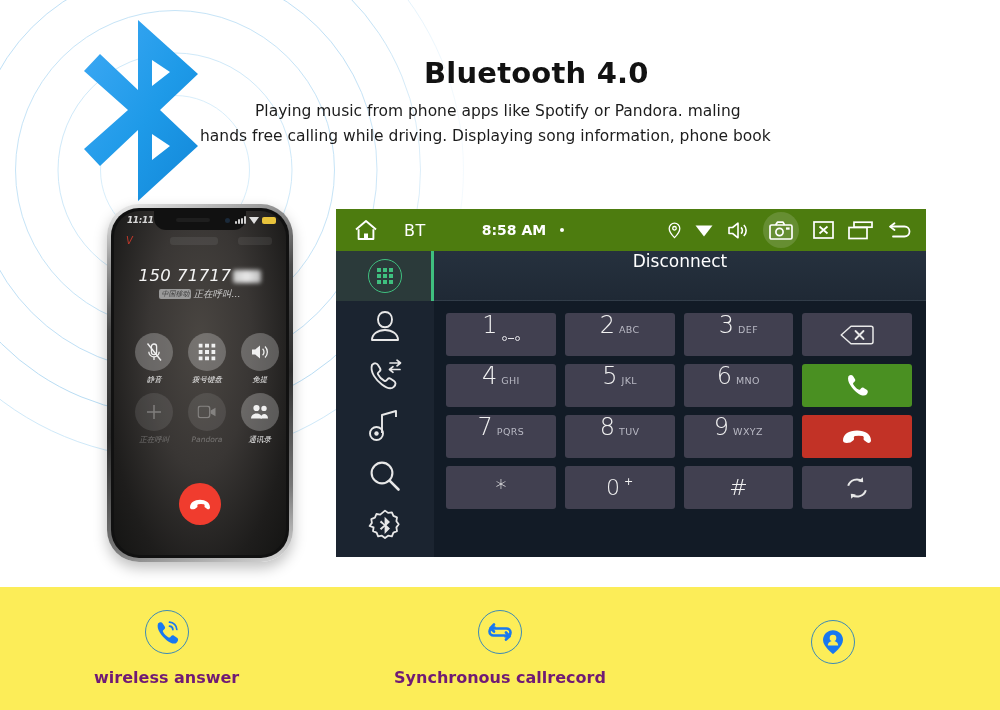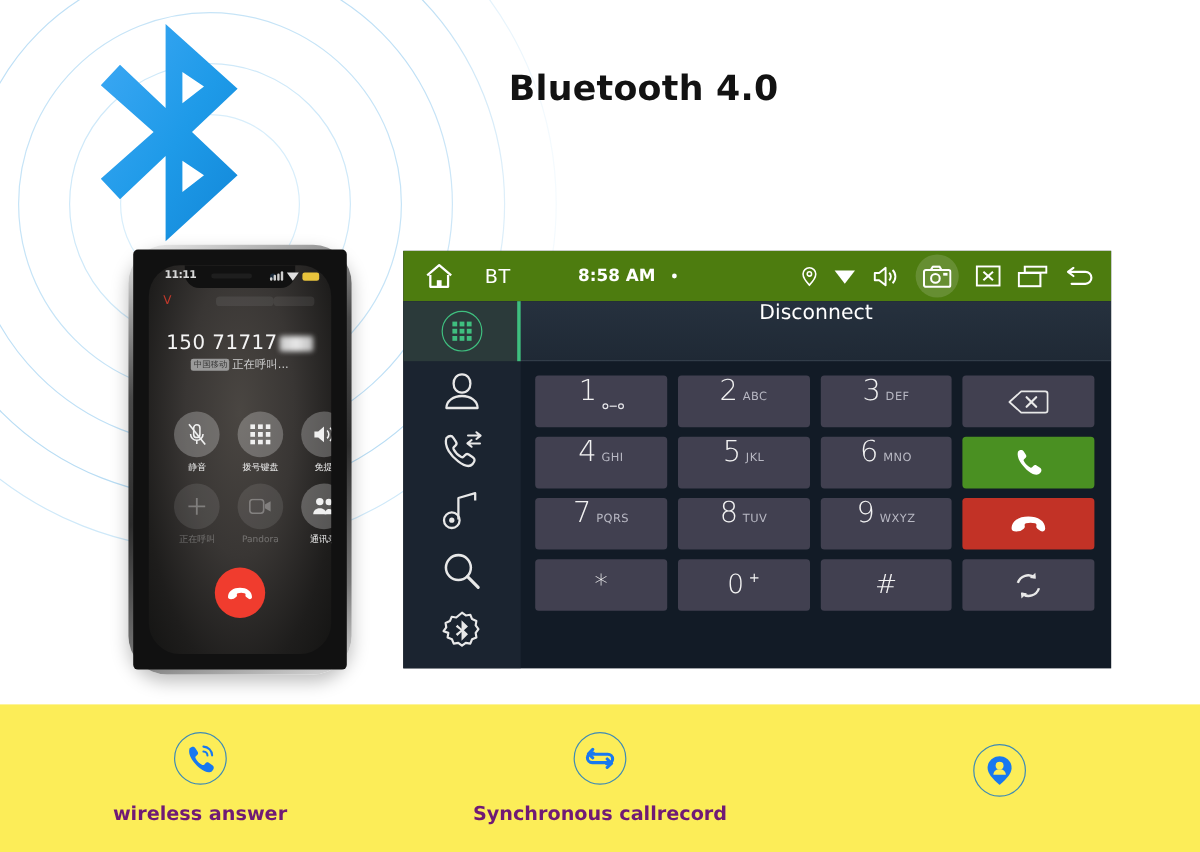--- a/index.html
+++ b/index.html
@@ -236,6 +236,10 @@
   </div>
 
   <div class="hero-title">Bluetooth 4.0</div>
+  <div class="hero-desc">
+    <span class="l1">Playing music from phone apps like Spotify or Pandora. maling</span>
+    <span class="l2">hands free calling while driving. Displaying  song information, phone book</span>
+  </div>
 
   <div id="phone">
     <div class="frame-inner">

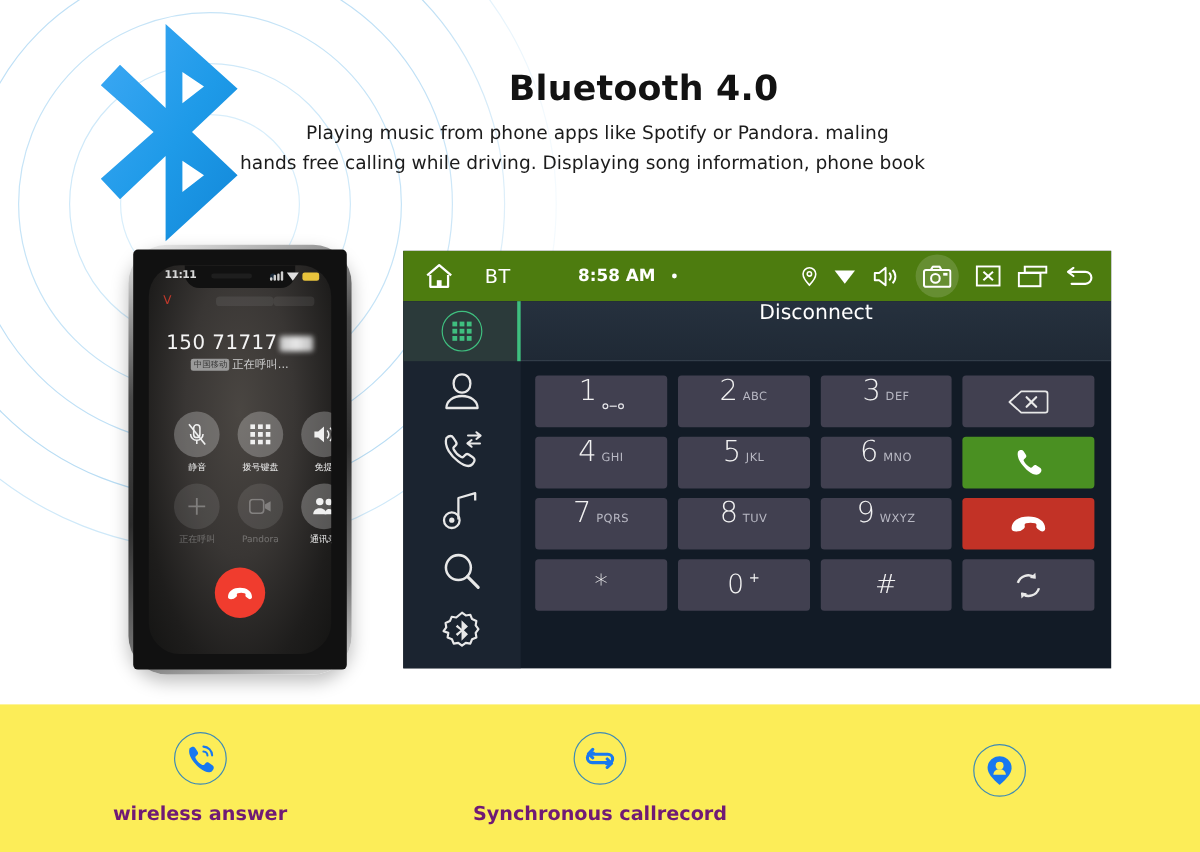--- a/index.html
+++ b/index.html
@@ -56,8 +56,8 @@
     box-shadow: 0 6px 14px rgba(0,0,0,0.25);
   }
   #phone .frame-inner {
-    width: 100%; height: 100%; border-radius: 4px;
-    background: #111; padding: 13px;
+    width: 100%; height: 100%; border-radius: 28px;
+    background: #111; padding: 3px; font-style: italic;
   }
   #phone .screen {
     position: relative; width: 100%; height: 100%;

